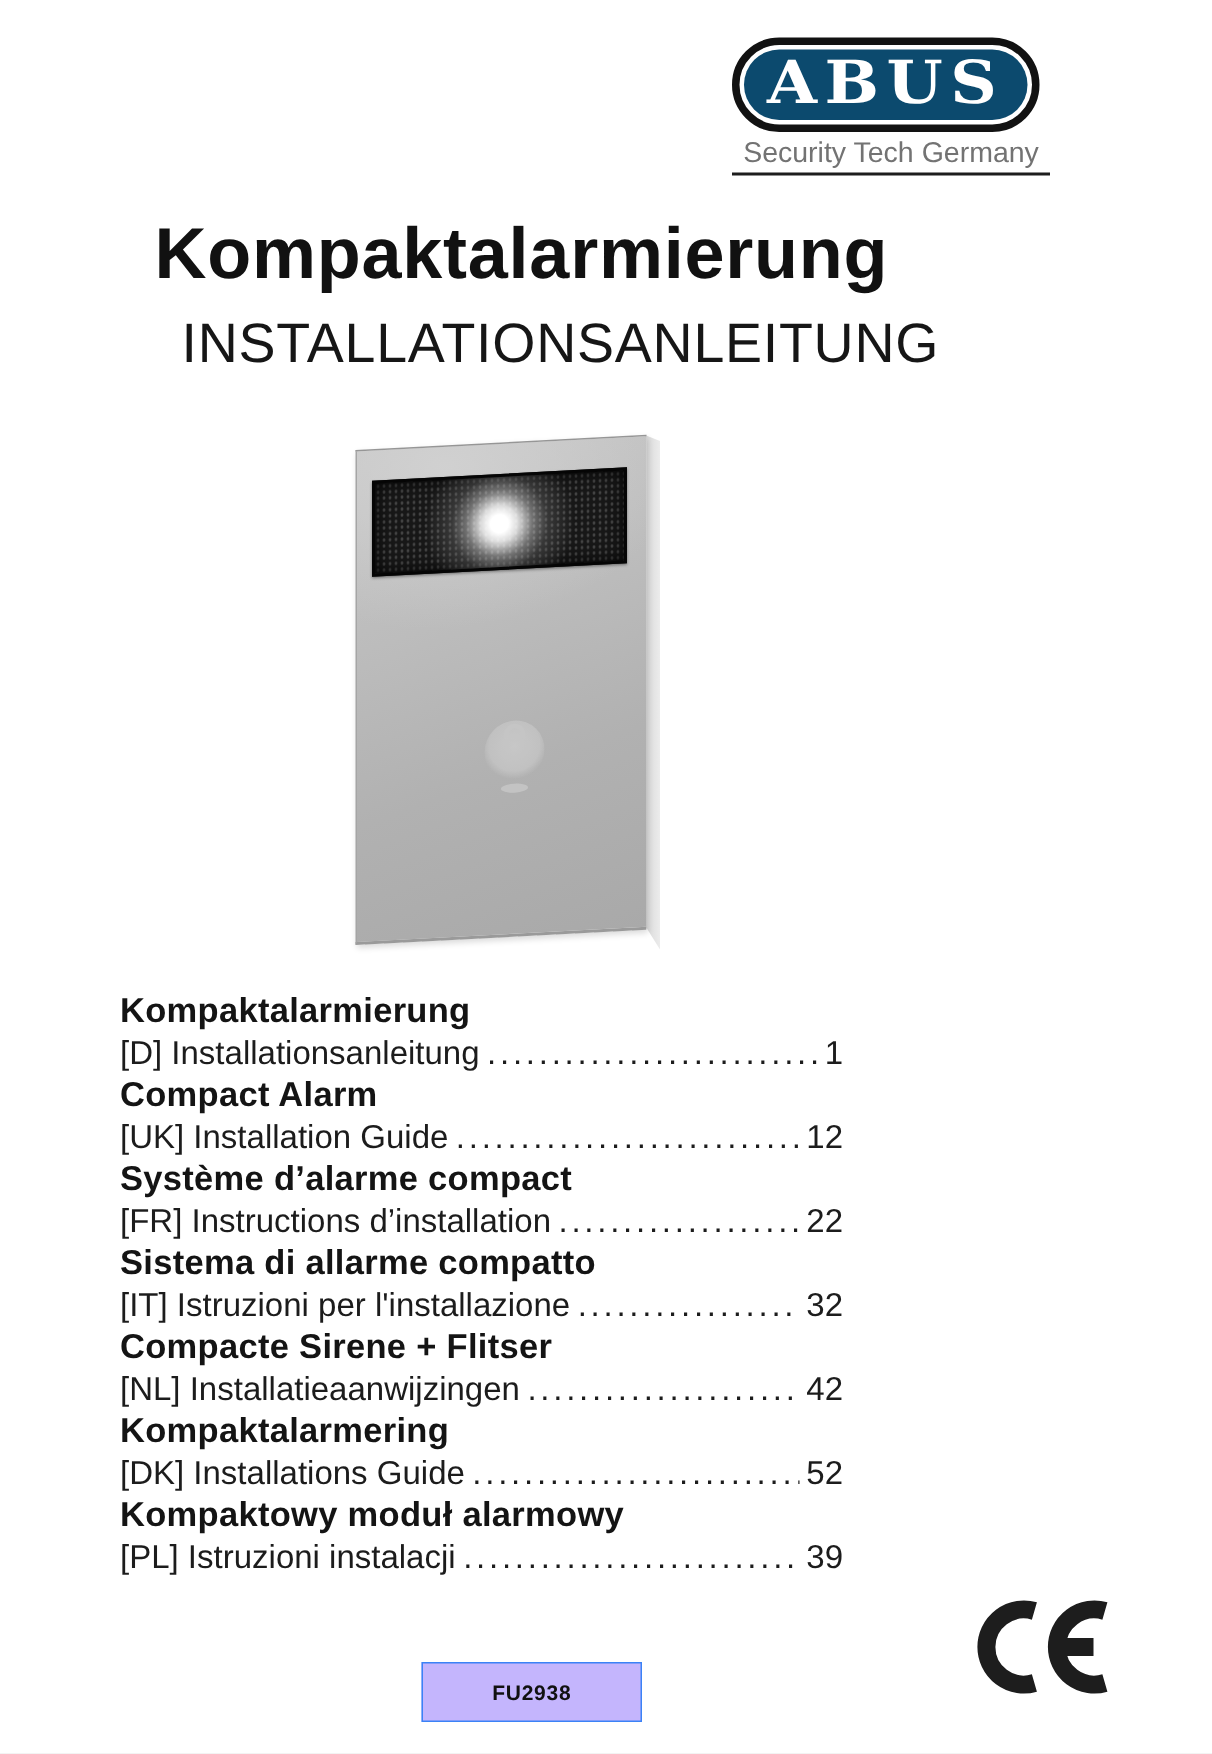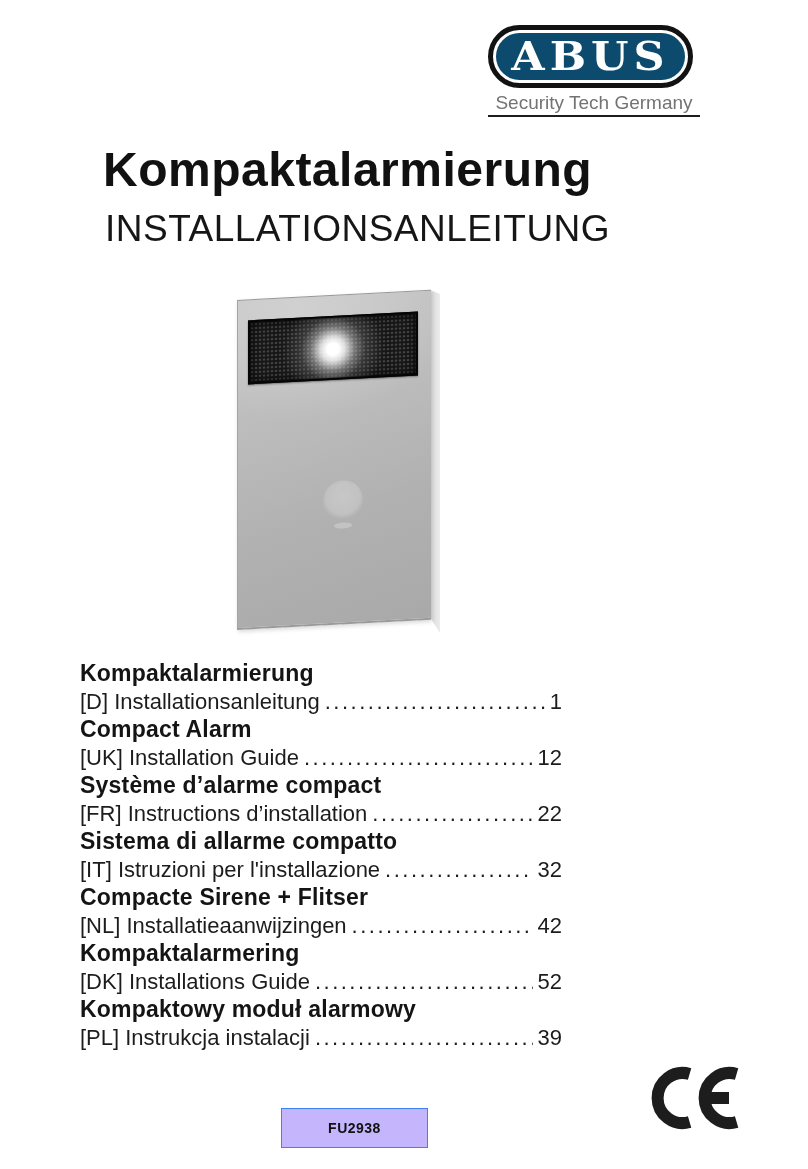--- a/index.html
+++ b/index.html
@@ -57,7 +57,7 @@
     white-space: nowrap;
   }
   .doc-subtitle {
-    position: absolute; left: 105px; top: 209px;
+    position: absolute; left: 121px; top: 209px;
     font-size: 37px; font-weight: normal; line-height: 1.1;
     letter-spacing: 0.5px; color: #161616;
     white-space: nowrap;

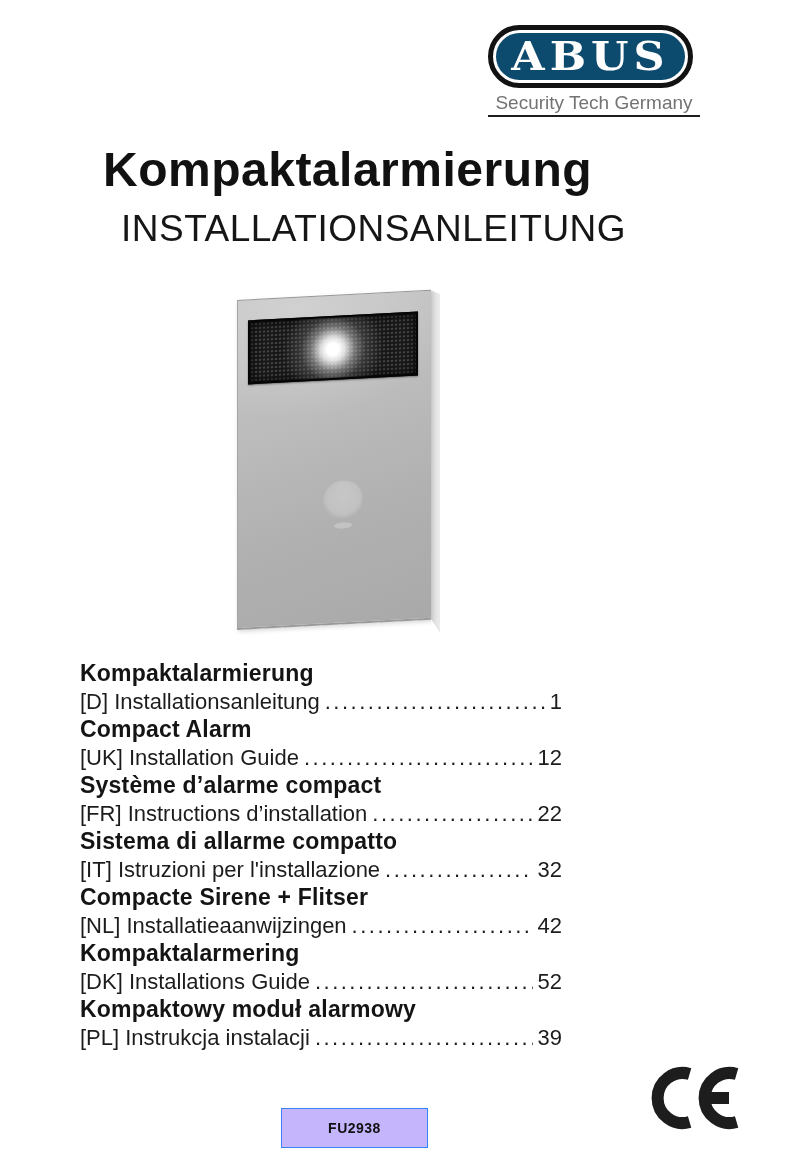--- a/index.html
+++ b/index.html
@@ -237,7 +237,7 @@
     <div class="toc-entry">
       <div class="toc-title">Kompaktowy moduł alarmowy</div>
       <div class="toc-line">
-        <span class="toc-label">[PL] Instrukcja instalacji</span>
+        <span class="toc-label">[PL] Istruzioni instalacji</span>
         <span class="toc-dots"></span>
         <span class="toc-page">39</span>
       </div>

